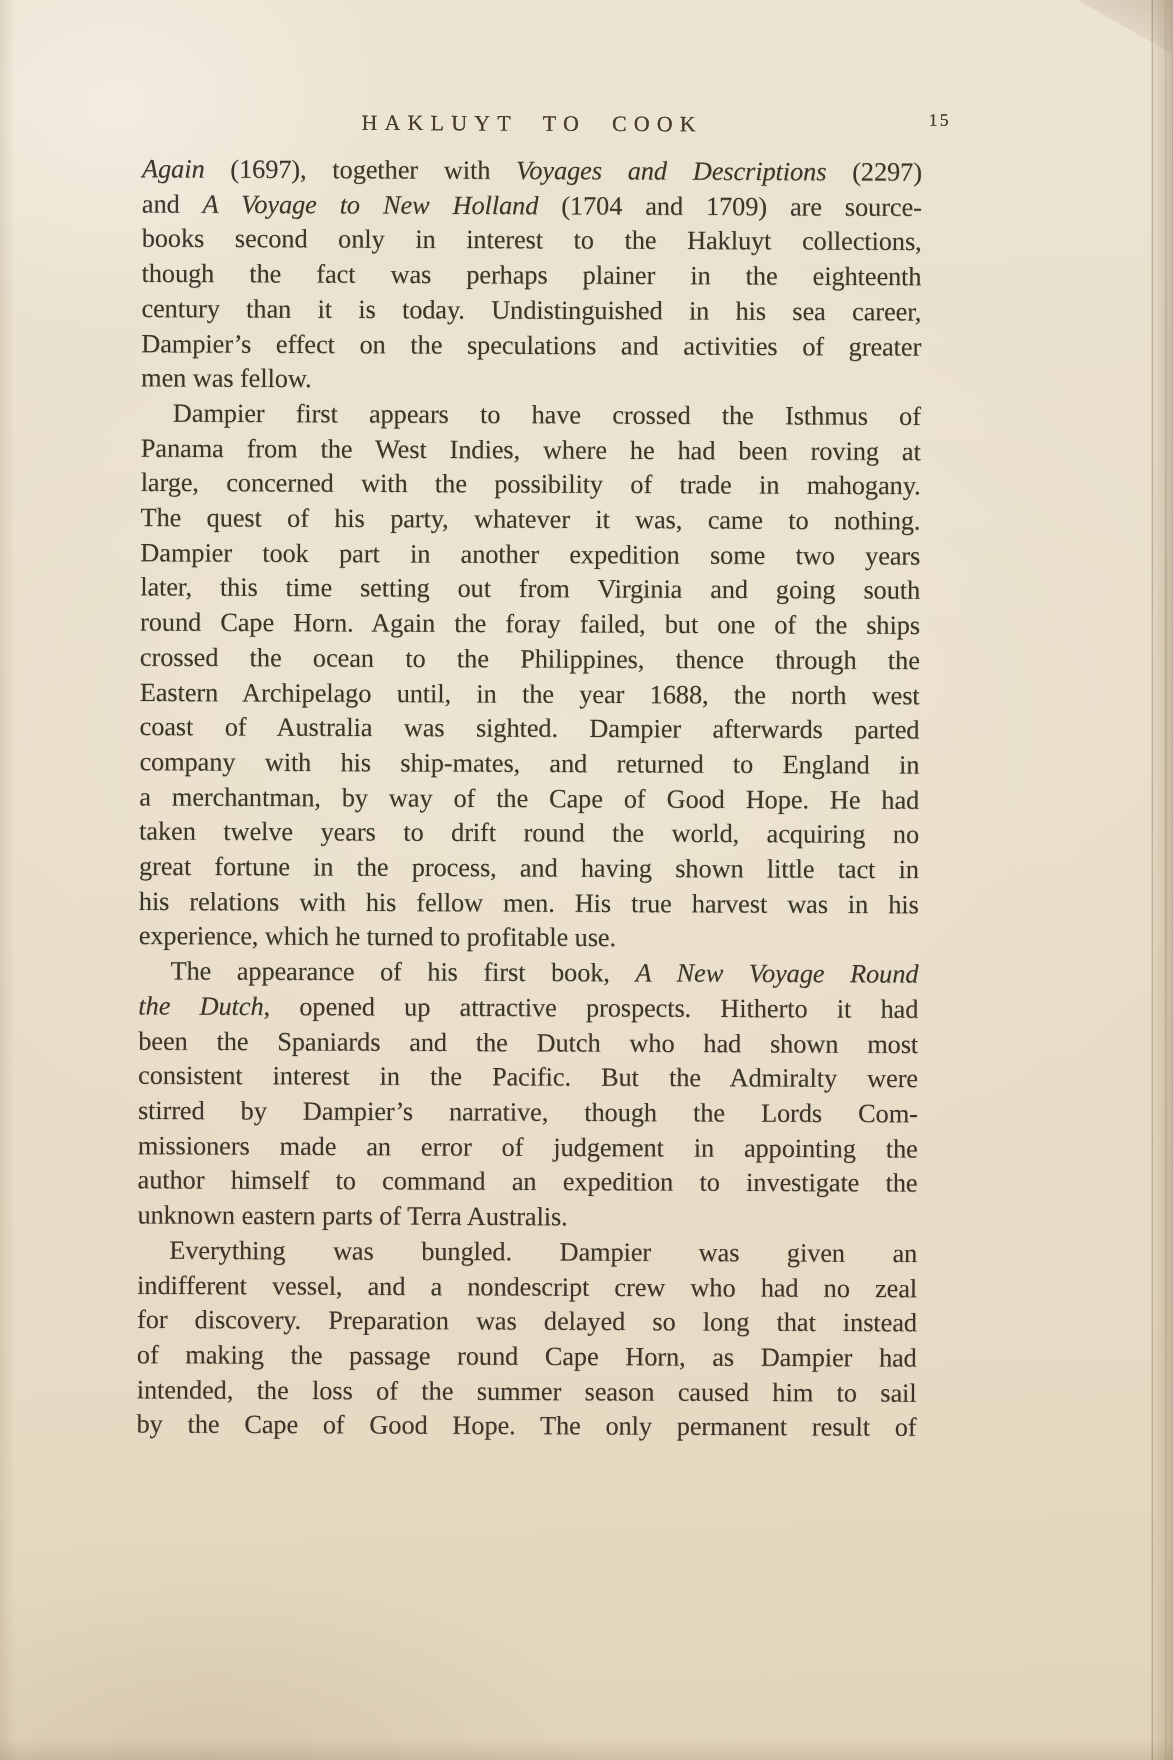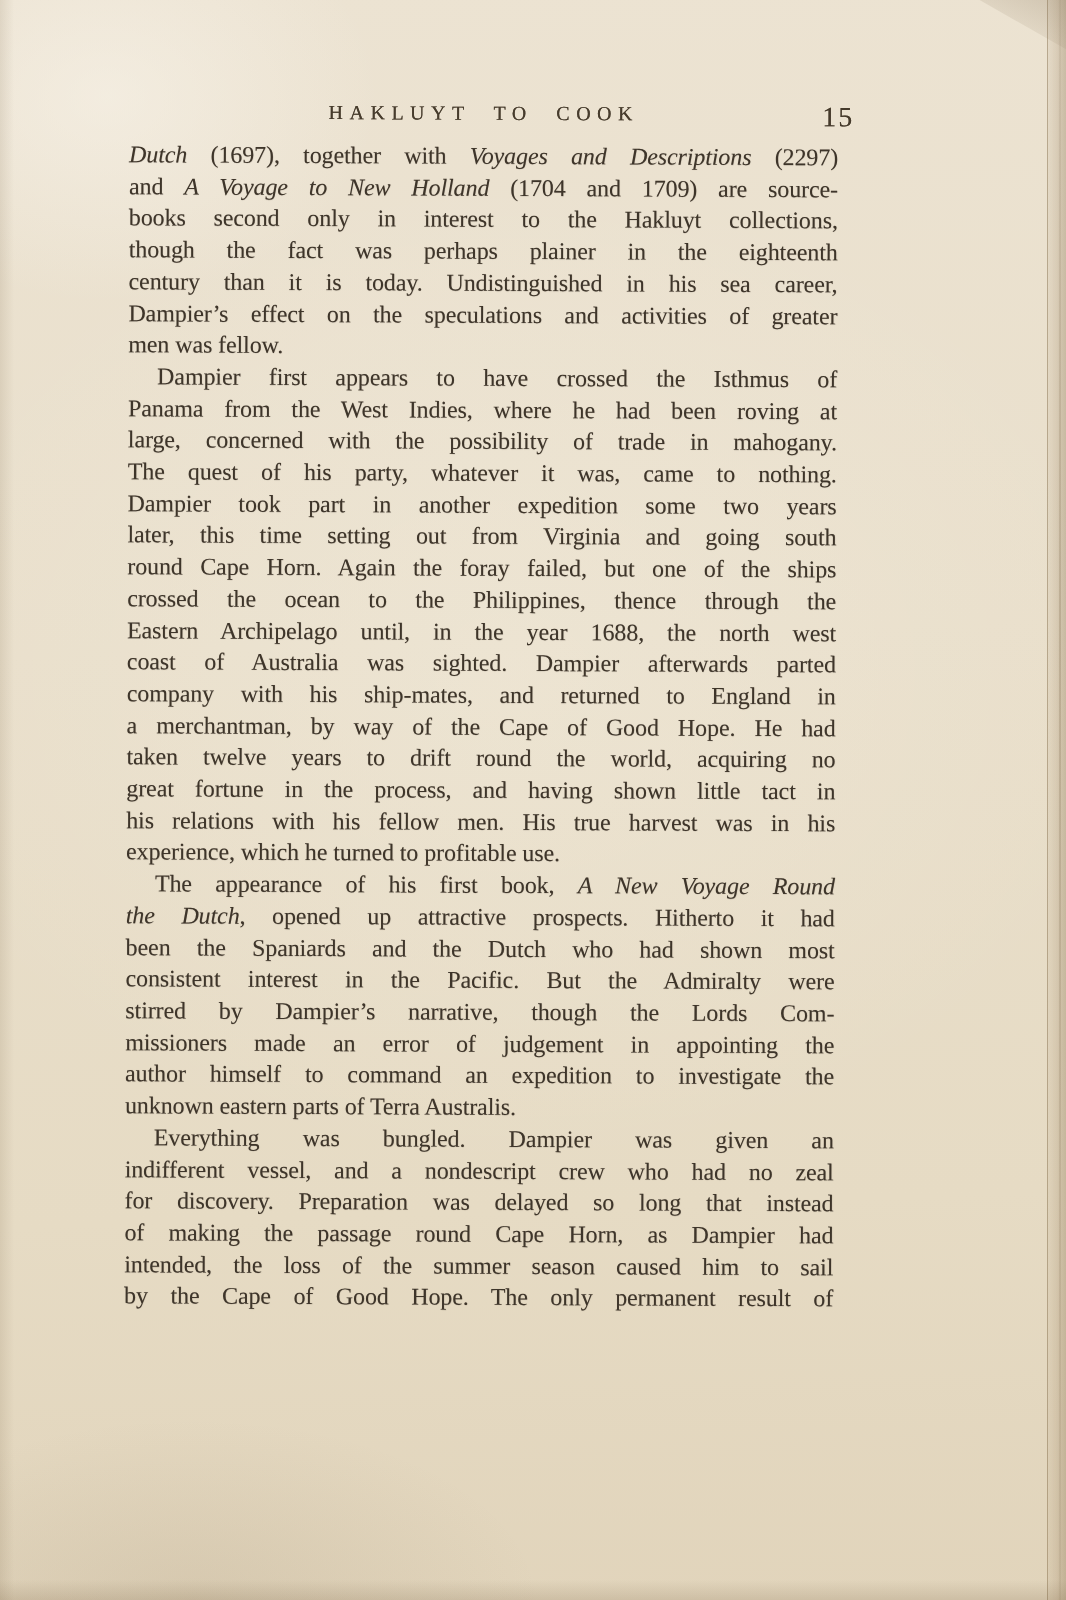--- a/index.html
+++ b/index.html
@@ -57,8 +57,8 @@
   }
   .page-number {
     position: absolute; top: 100px; left: 810px; width: 52px;
-    text-align: center;
-    font-size: 28px;
+    text-align: right;
+    font-size: 16px;
     letter-spacing: 2px;
     color: #453a2b;
     text-shadow: 0 0 0.6px rgba(69,58,43,0.8);

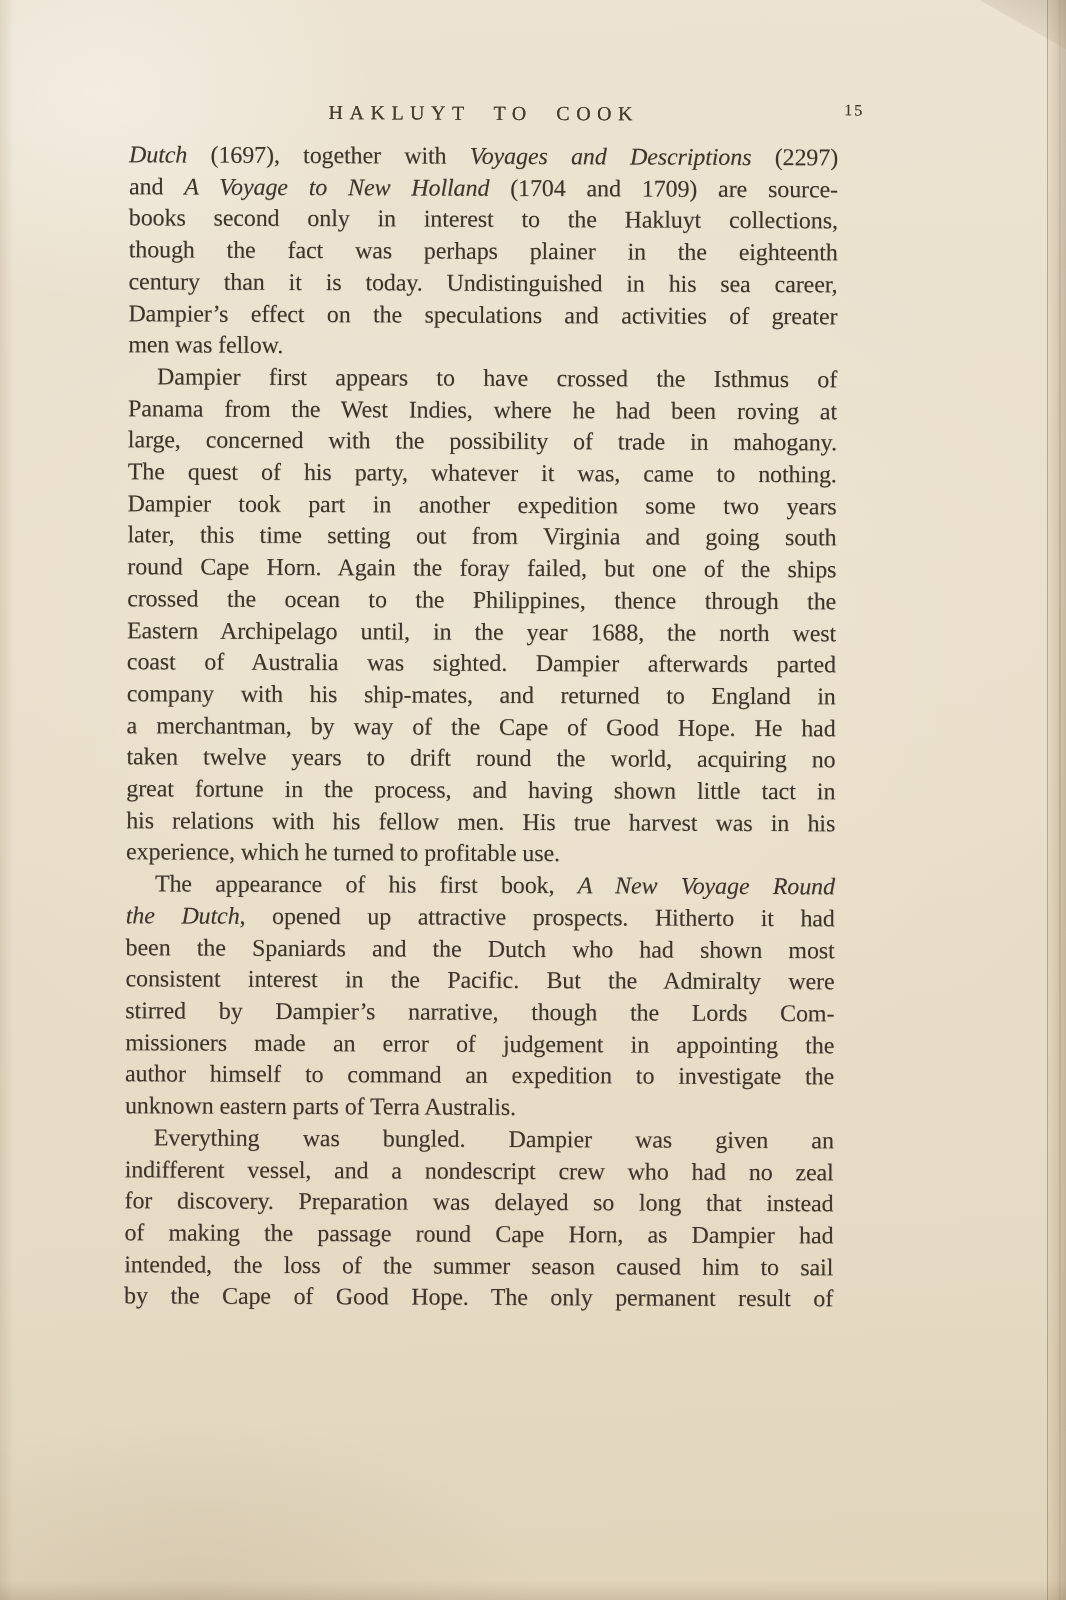--- a/index.html
+++ b/index.html
@@ -93,7 +93,7 @@
     <div class="running-head">HAKLUYT TO COOK</div>
     <div class="page-number">15</div>
     <div class="text-block">
-        <div class="line"><em>Dutch</em><span> (1697), together with </span><em>Voyages and Descriptions</em><span> (2297)</span></div>
+        <div class="line"><em>Again</em><span> (1697), together with </span><em>Voyages and Descriptions</em><span> (2297)</span></div>
         <div class="line"><span>and </span><em>A Voyage to New Holland</em><span> (1704 and 1709) are source-</span></div>
         <div class="line"><span>books second only in interest to the Hakluyt collections,</span></div>
         <div class="line"><span>though the fact was perhaps plainer in the eighteenth</span></div>

